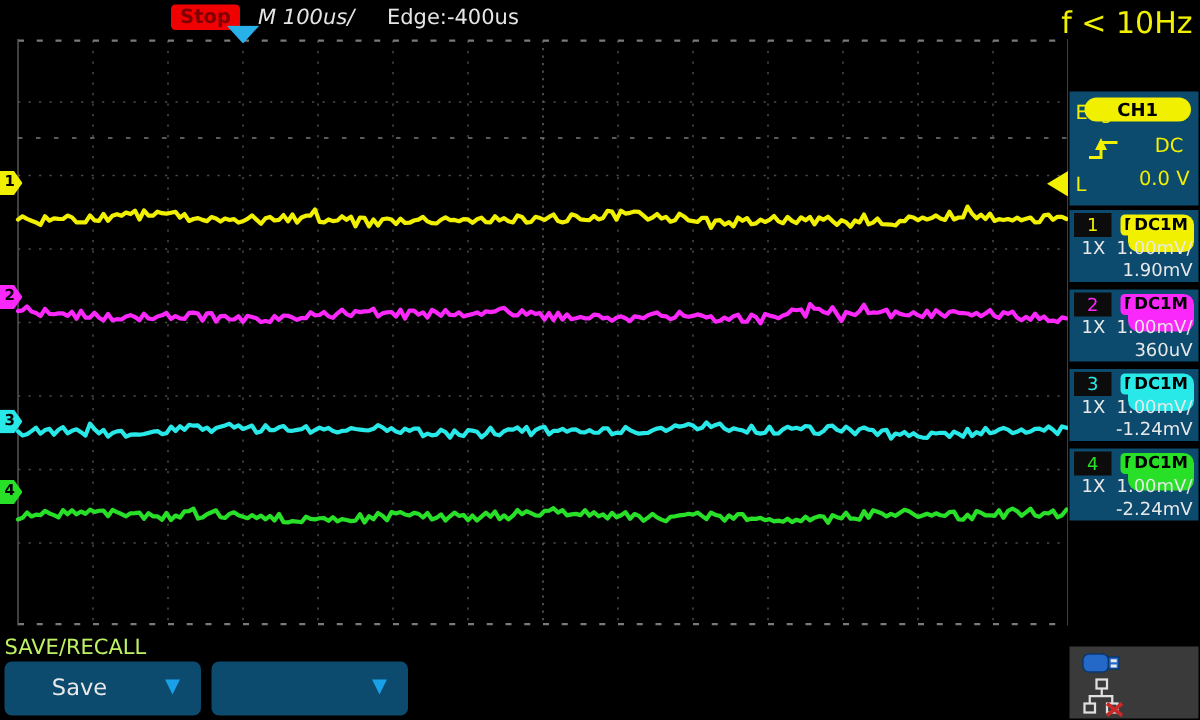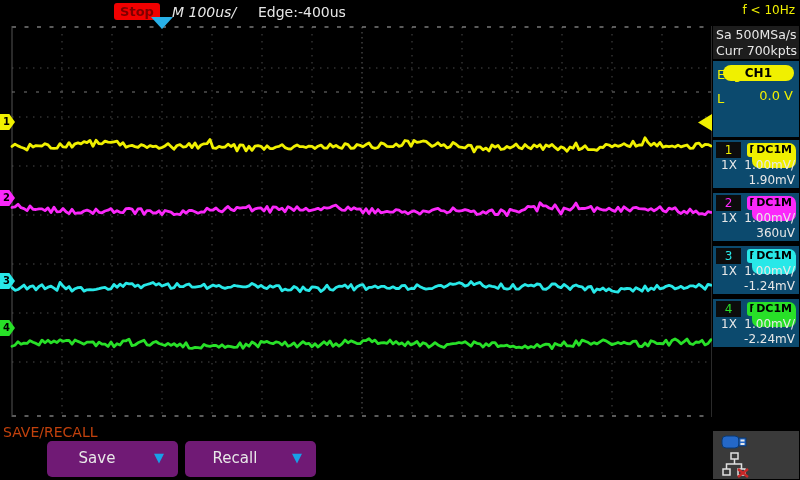--- a/index.html
+++ b/index.html
@@ -18,7 +18,7 @@
           text-align:center; line-height:17px; border-radius:3px; }
   .tb-text { position:absolute; left:172px; top:4px; color:#e6e6e6; font-size:14px;font-style:italic; }
   .delay-text { position:absolute; left:258px; top:4px; color:#e6e6e6; font-size:14px; }
-  .freq-text { position:absolute; right:5px; top:3px; color:#f0f000; font-size:12px; }
+  .freq-text { position:absolute; right:5px; top:3px; color:#f0f000; font-size:20px; }
   
   .trig-pos { position:absolute; left:151px; top:17px; width:22px; height:12px;
           background:#28b0e8; clip-path:polygon(0 0,100% 0,50% 100%); z-index:40; }

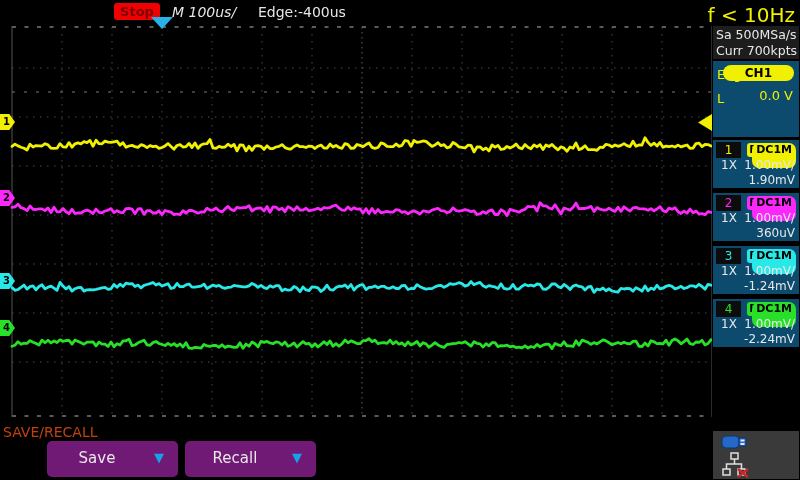--- a/index.html
+++ b/index.html
@@ -112,10 +112,6 @@
 
   <div class="sidebar">
 
-    <div class="sb-panel sb-acq">
-      <div>Sa 500MSa/s</div>
-      <div>Curr 700kpts</div>
-    </div>
 
     <div class="sb-panel sb-trig">
       <div class="trig-row">

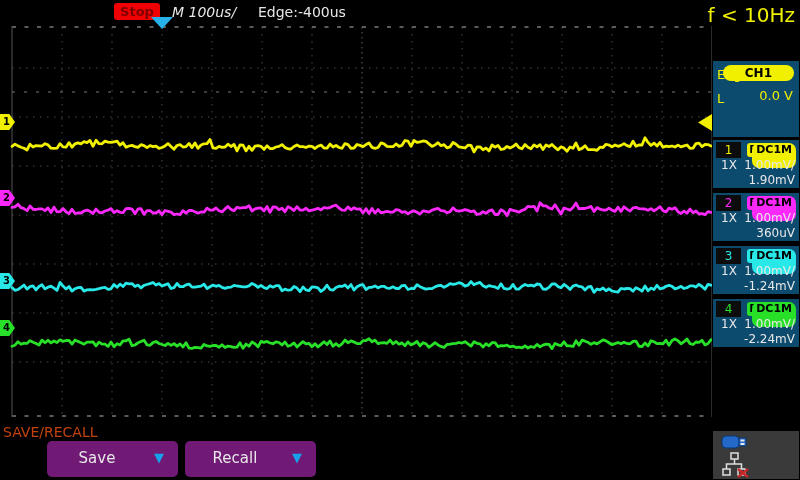--- a/index.html
+++ b/index.html
@@ -119,6 +119,13 @@
         <span class="trig-src-pill">CH1</span>
       </div>
       <div class="trig-row">
+        <svg class="edge-icon" width="22" height="18" viewBox="0 0 22 18">
+          <path d="M1 15 H9 V5 H20" stroke="#f0f000" stroke-width="2" fill="none"></path>
+          <polygon points="9,2 5,10 13,10" fill="#f0f000"></polygon>
+        </svg>
+        <span class="trig-coup">DC</span>
+      </div>
+      <div class="trig-row">
         <span class="trig-label">L</span>
         <span class="trig-lvl-val">0.0 V</span>
       </div>

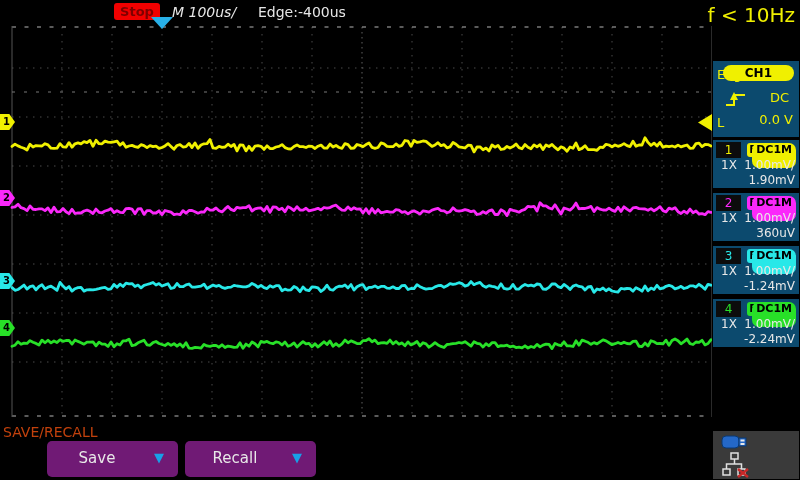--- a/index.html
+++ b/index.html
@@ -69,7 +69,7 @@
   .sb-icons svg { display:block; }
   
   .menubar { position:absolute; left:0; top:423px; width:712px; height:57px; background:#000; }
-  .menu-title { position:absolute; left:3px; top:1px; color:#c2410c; font-size:14px; }
+  .menu-title { position:absolute; left:3px; top:1px; color:#bef264; font-size:14px; }
   .menu-btn { position:absolute; top:18px; width:131px; height:36px; background:#701a75;
           border-radius:5px; cursor:pointer;margin-left:44px; }
   .menu-btn .lbl { position:absolute; left:0; width:100px; top:8px; text-align:center;

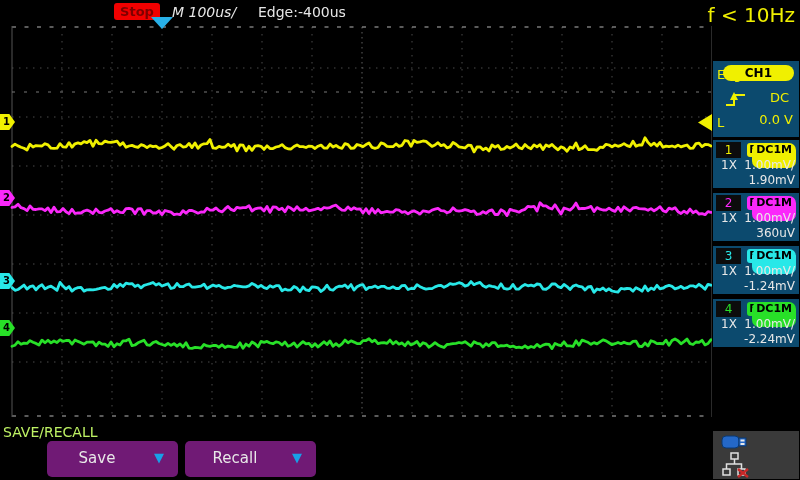--- a/index.html
+++ b/index.html
@@ -70,8 +70,8 @@
   
   .menubar { position:absolute; left:0; top:423px; width:712px; height:57px; background:#000; }
   .menu-title { position:absolute; left:3px; top:1px; color:#bef264; font-size:14px; }
-  .menu-btn { position:absolute; top:18px; width:131px; height:36px; background:#701a75;
-          border-radius:5px; cursor:pointer;margin-left:44px; }
+  .menu-btn { position:absolute; top:18px; width:131px; height:36px; background:#0c4a6e;
+          border-radius:5px; cursor:pointer; }
   .menu-btn .lbl { position:absolute; left:0; width:100px; top:8px; text-align:center;
           color:#e8e8e8; font-size:15px; }
   .menu-btn .arr { position:absolute; right:14px; top:9px; color:#18a0e8; font-size:13px; }

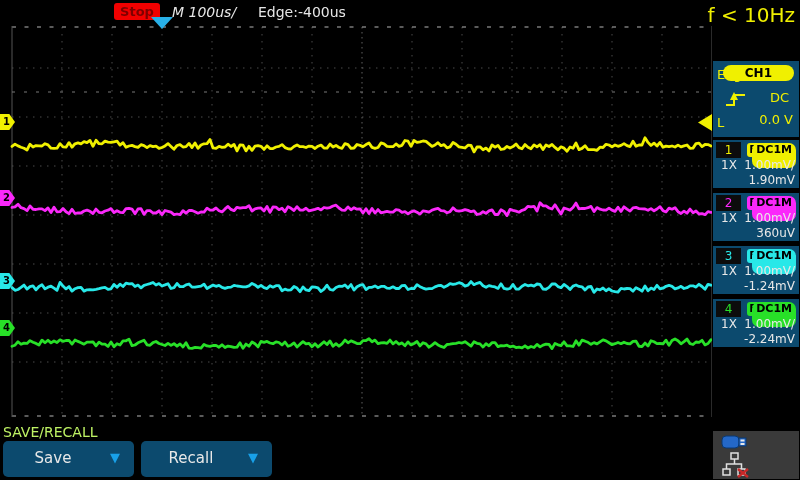--- a/index.html
+++ b/index.html
@@ -215,7 +215,6 @@
       <span class="arr">▼</span>
     </div>
     <div class="menu-btn btn-recall">
-      <span class="lbl">Recall</span>
       <span class="arr">▼</span>
     </div>
   </div>

